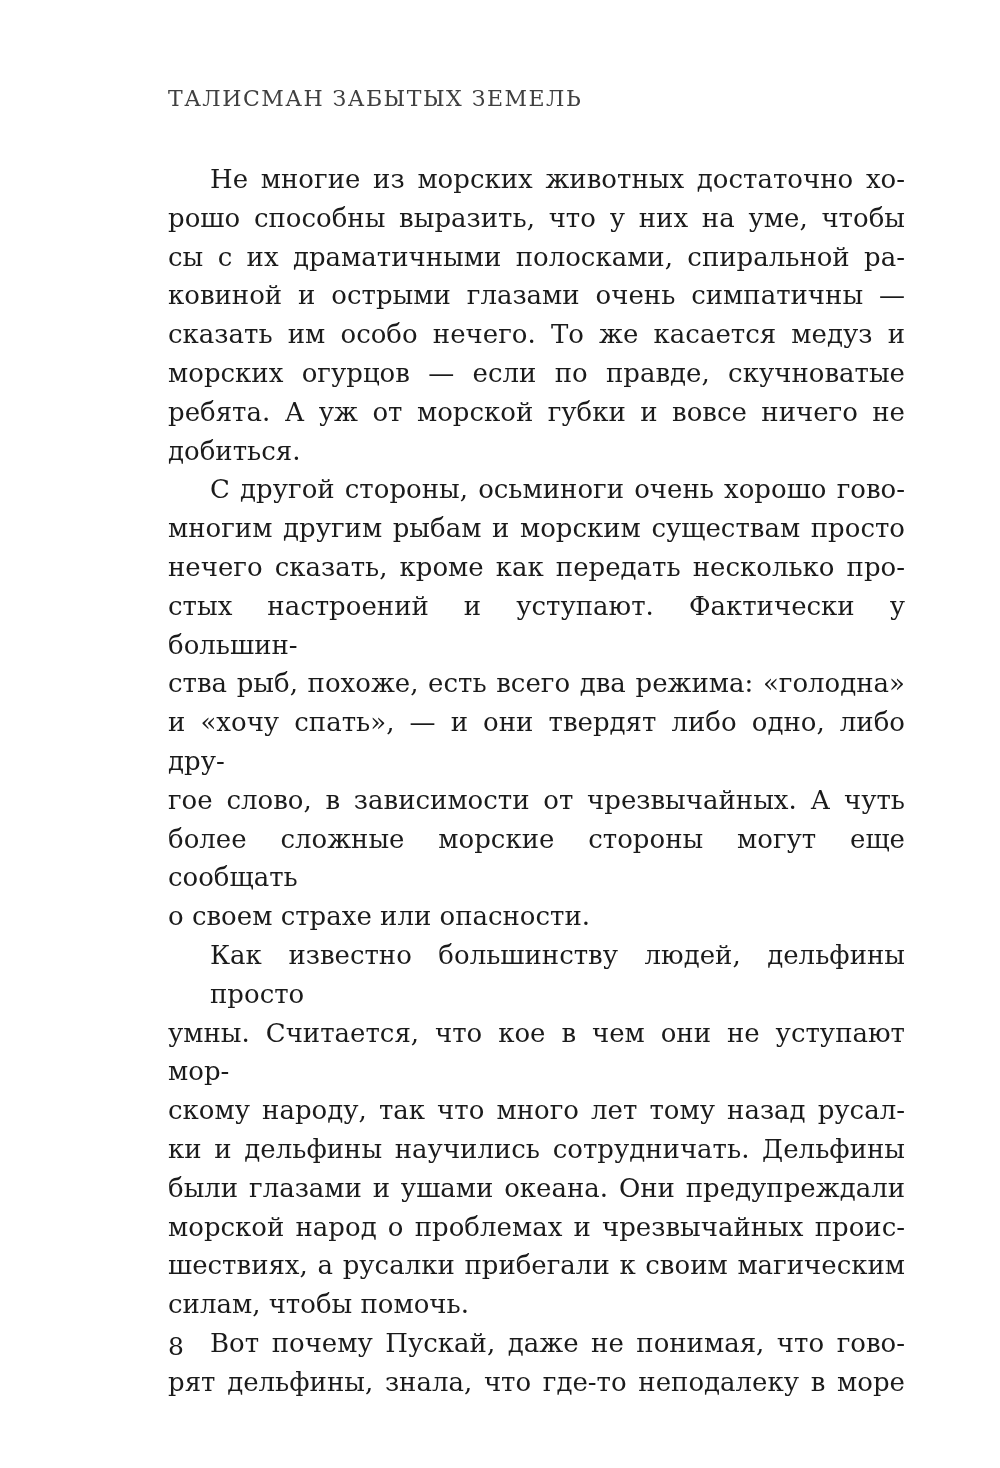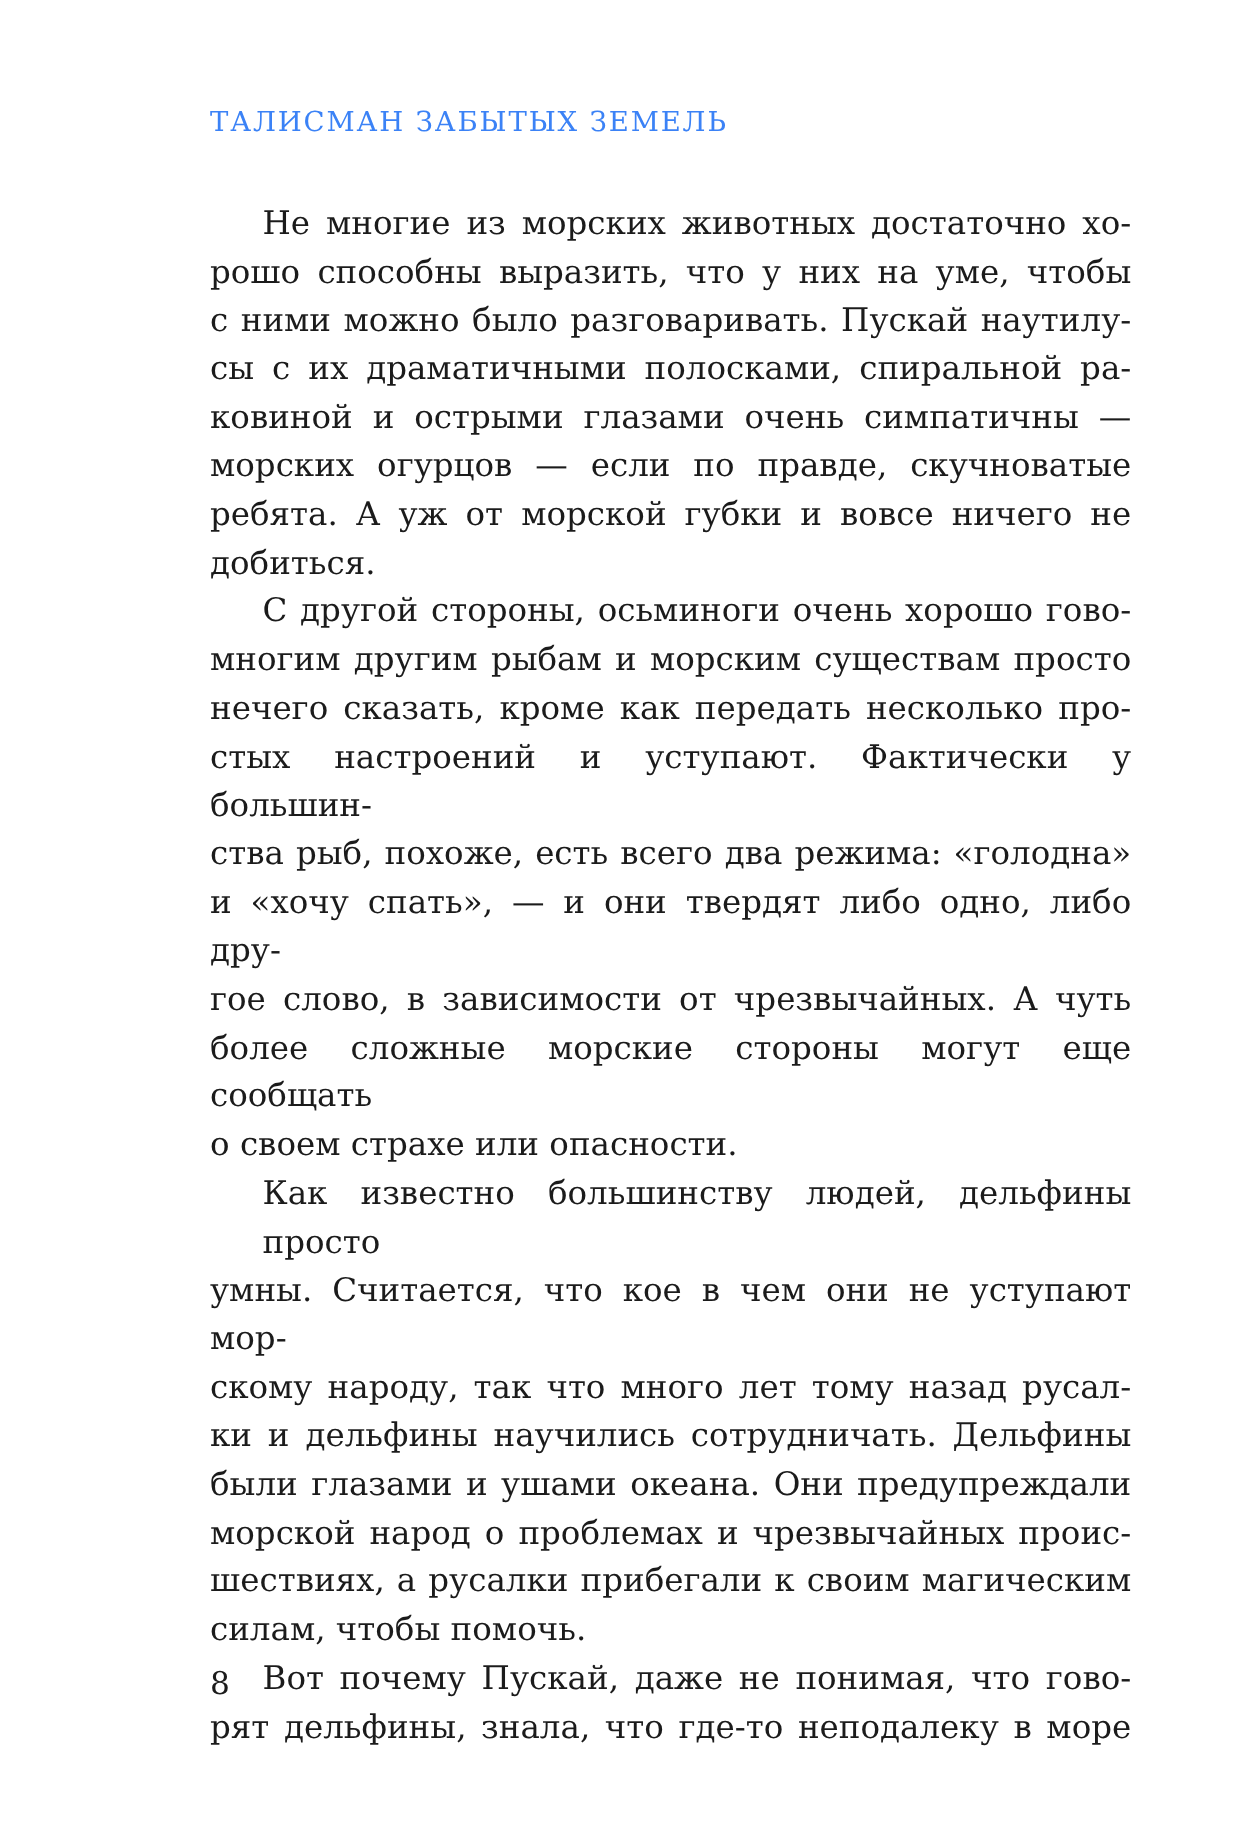--- a/index.html
+++ b/index.html
@@ -26,7 +26,7 @@
     top: 86px;
     font-size: 22px;
     letter-spacing: 1.5px;
-    color: #3b82f6;
+    color: #404040;
     white-space: nowrap;
   }
   .text-block {

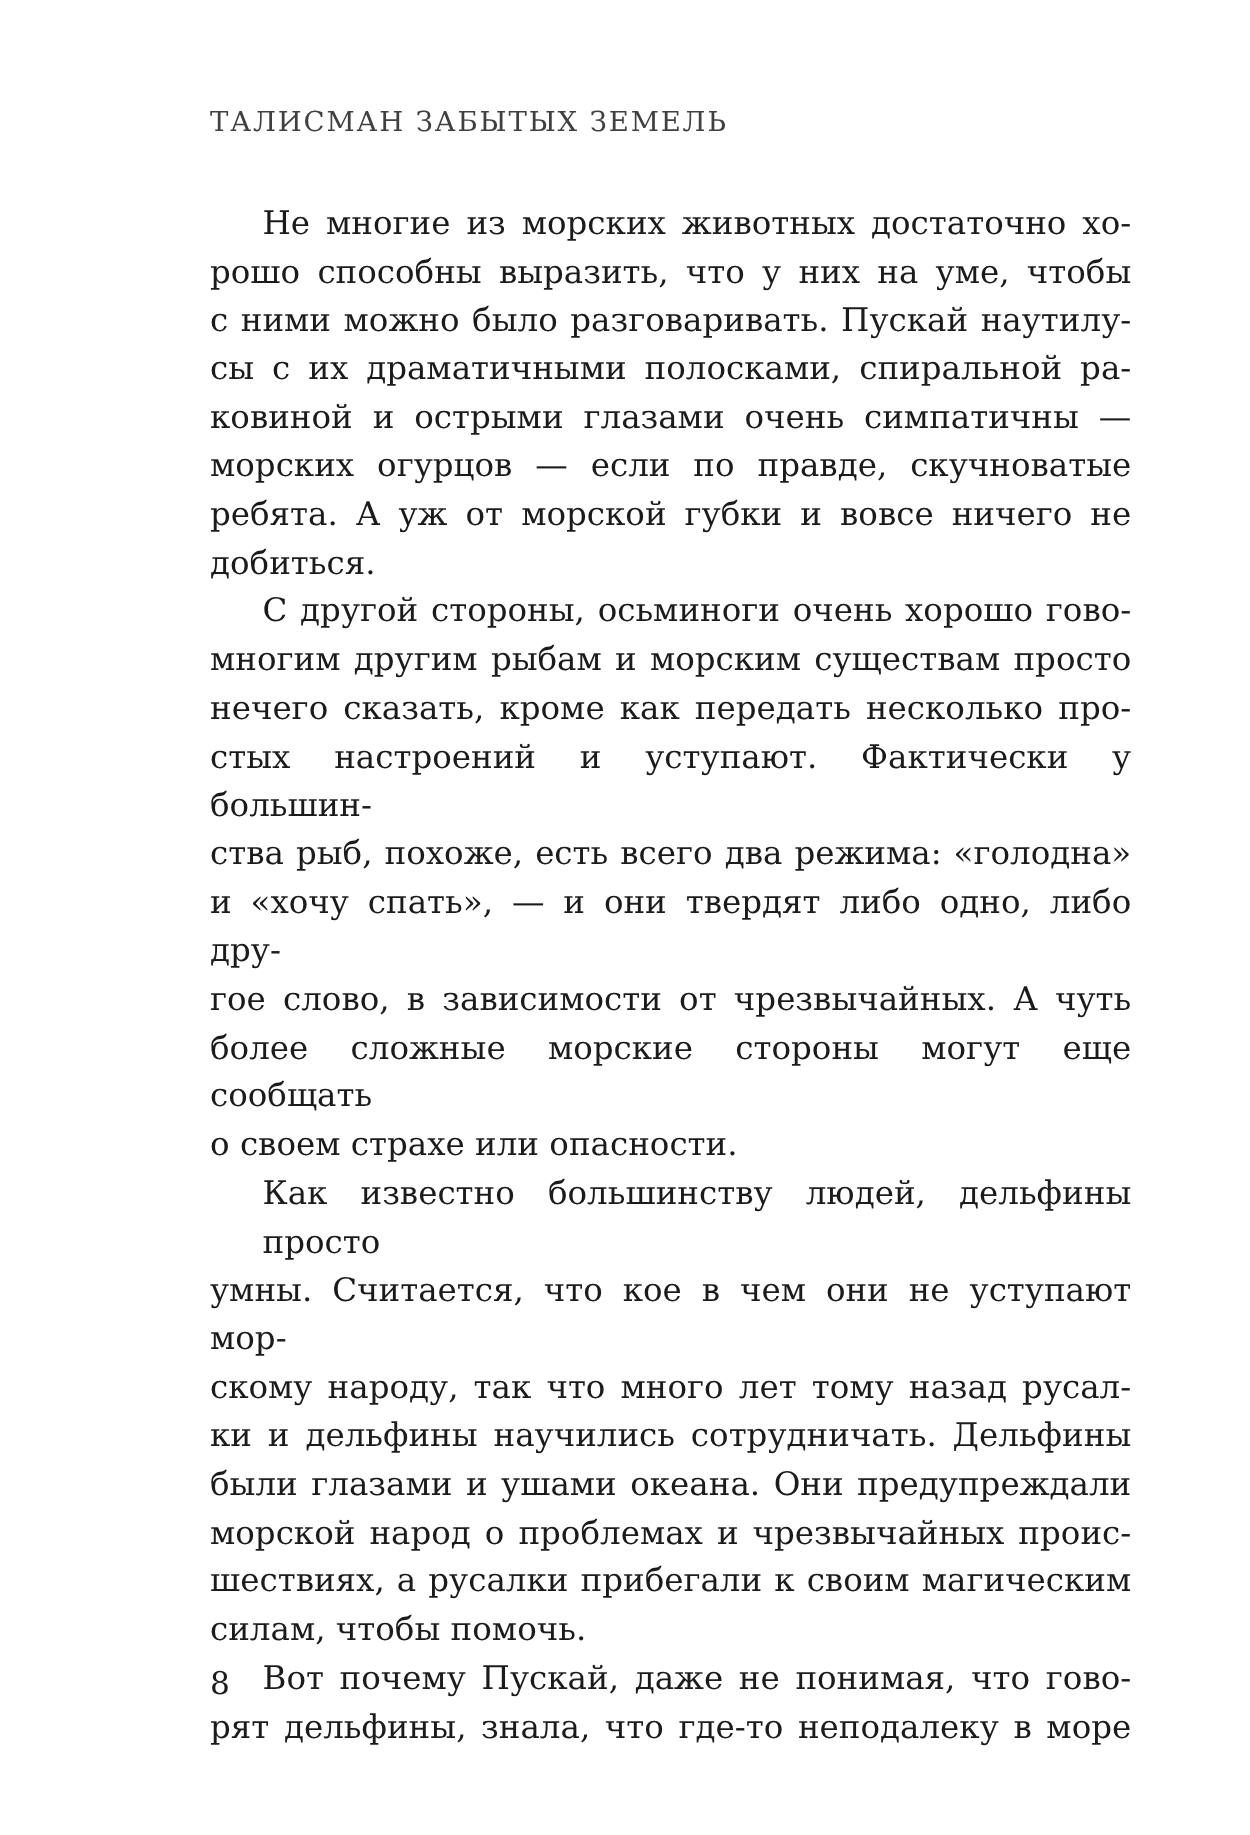--- a/index.html
+++ b/index.html
@@ -67,7 +67,6 @@
   <main class="text-block">
       <div class="line first">Не многие из морских животных достаточно хо-</div>
       <div class="line">рошо способны выразить, что у них на уме, чтобы</div>
-      <div class="line">с ними можно было разговаривать. Пускай наутилу-</div>
       <div class="line">сы с их драматичными полосками, спиральной ра-</div>
       <div class="line">ковиной и острыми глазами очень симпатичны —</div>
       <div class="line">морских огурцов — если по правде, скучноватые</div>

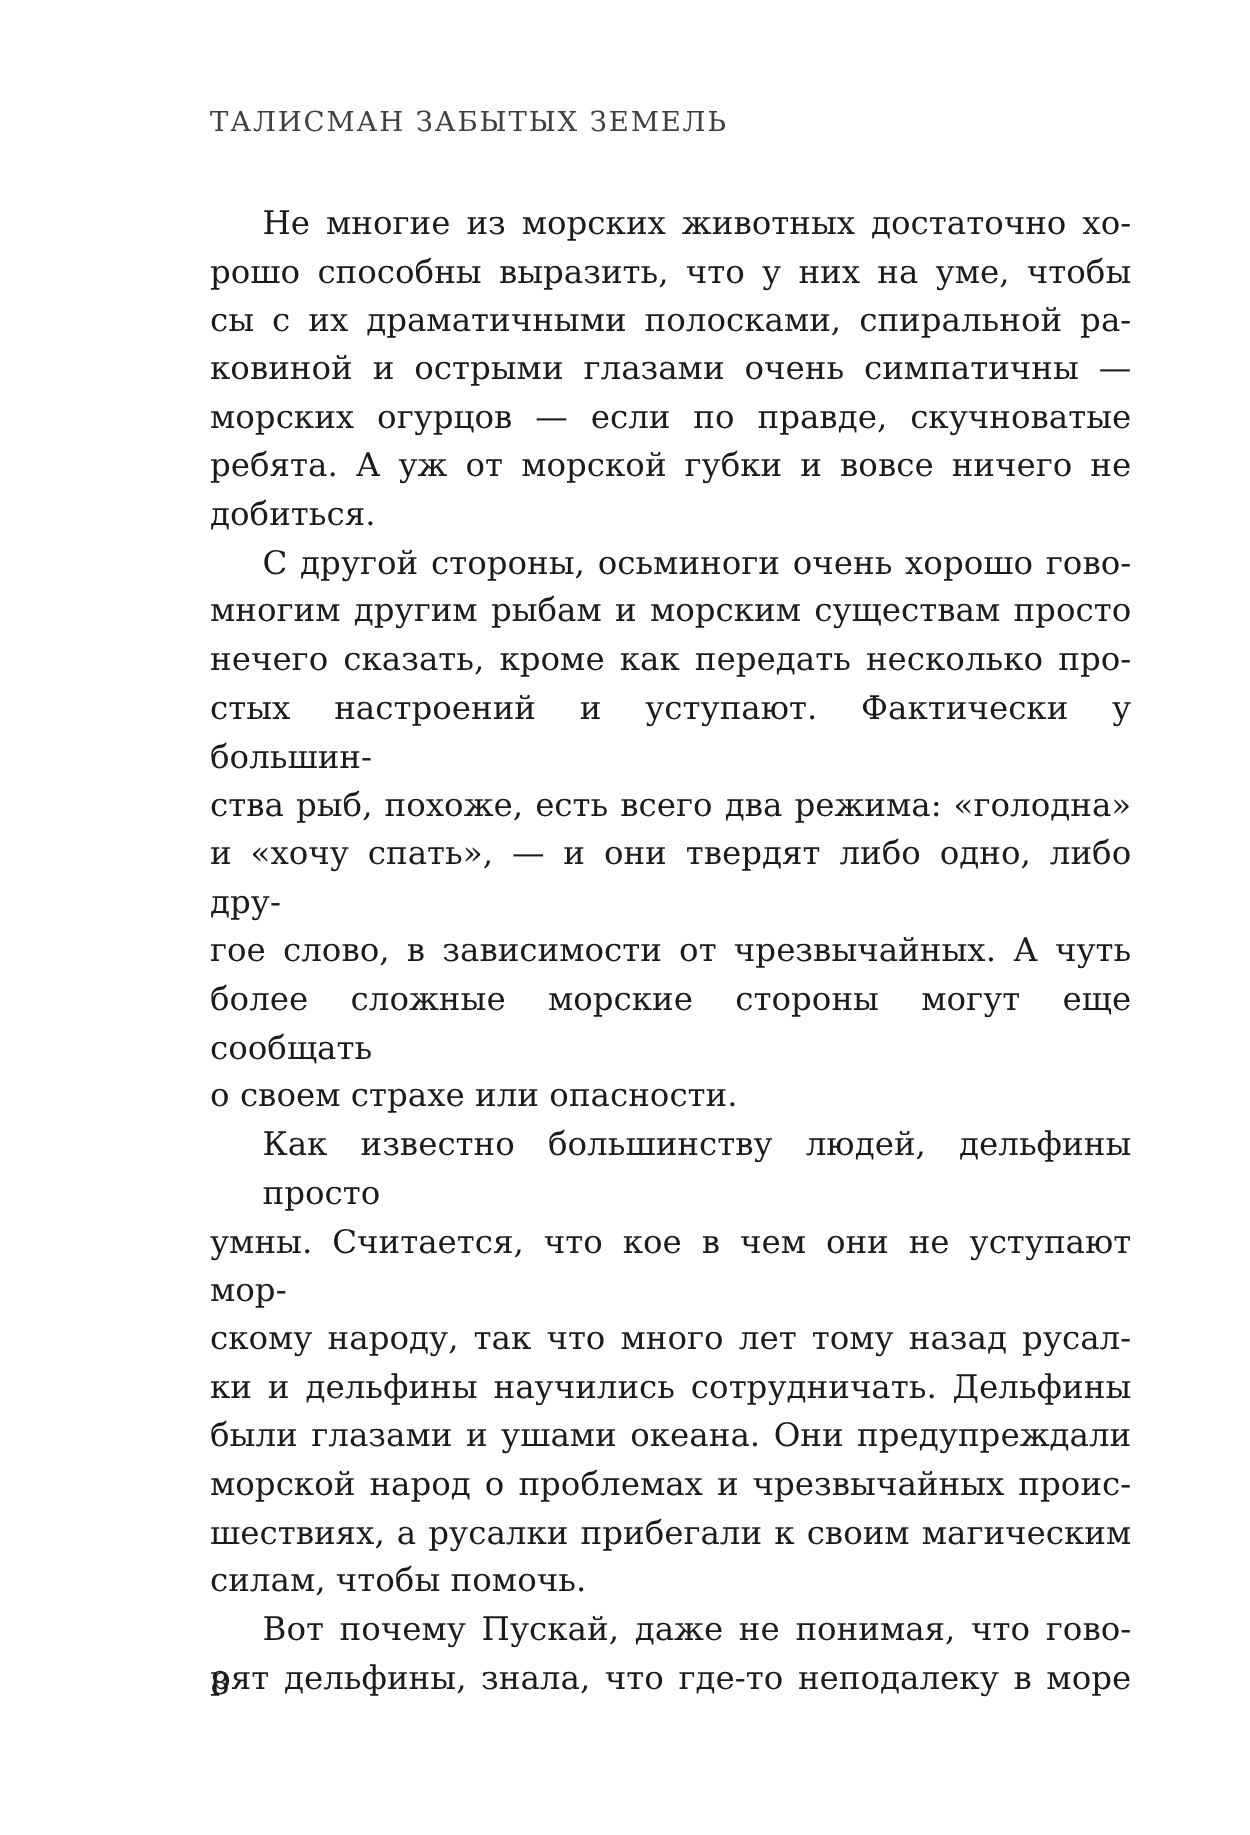--- a/index.html
+++ b/index.html
@@ -69,6 +69,7 @@
       <div class="line">рошо способны выразить, что у них на уме, чтобы</div>
       <div class="line">сы с их драматичными полосками, спиральной ра-</div>
       <div class="line">ковиной и острыми глазами очень симпатичны —</div>
+      <div class="line">сказать им особо нечего. То же касается медуз и</div>
       <div class="line">морских огурцов — если по правде, скучноватые</div>
       <div class="line">ребята. А уж от морской губки и вовсе ничего не</div>
       <div class="line last">добиться.</div>

